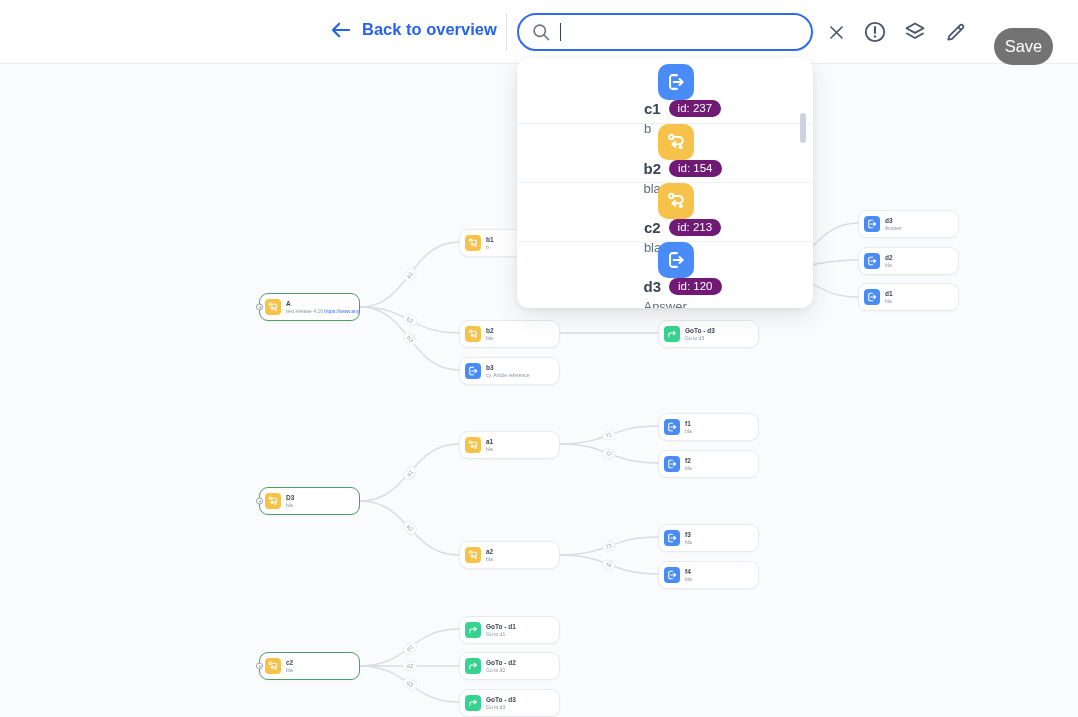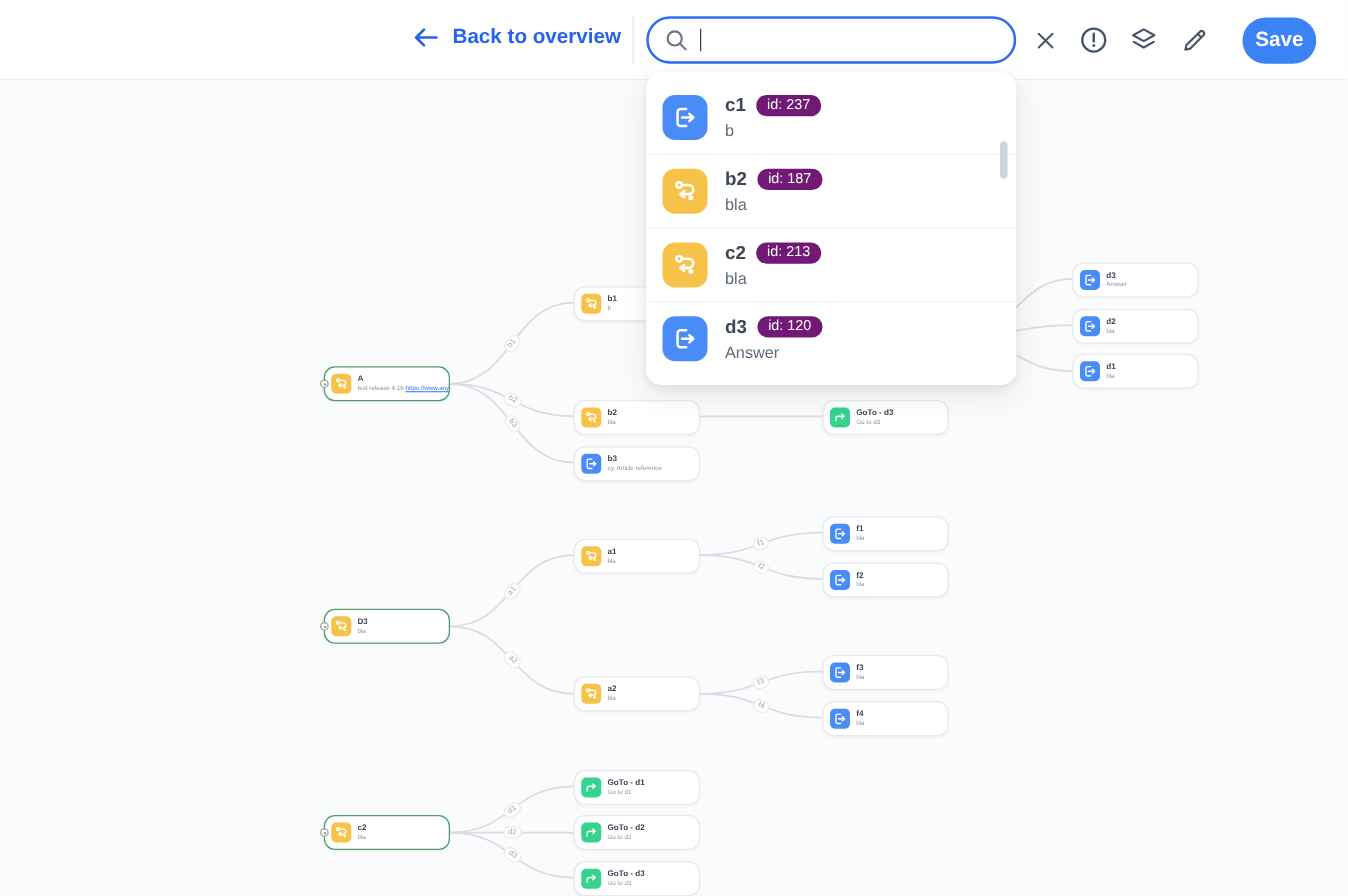--- a/index.html
+++ b/index.html
@@ -46,9 +46,9 @@
   .caret { width:1px; height:18px; background:#3a4354; margin-left:9px; }
   .tb-icon { position:absolute; top:18px; width:28px; height:28px; display:flex;
     align-items:center; justify-content:center; cursor:pointer; }
-  .save-btn { position:absolute; left:994px; top:14px; width:59px; height:37px;
-    border:none; border-radius:18.5px; background:#3b82f6; color:#fff;
-    font-size:16.5px; font-weight:bold; font-family:"Liberation Sans", sans-serif; }
+  .save-btn { position:absolute; left:994px; top:28px; width:59px; height:37px;
+    border:none; border-radius:18.5px; background:#737373; color:#fff;
+    font-size:16.5px; font-weight:normal; font-family:"Liberation Sans", sans-serif; }
 
   
   #dropdown { position:absolute; left:517px; top:58px; width:296px; height:250px;

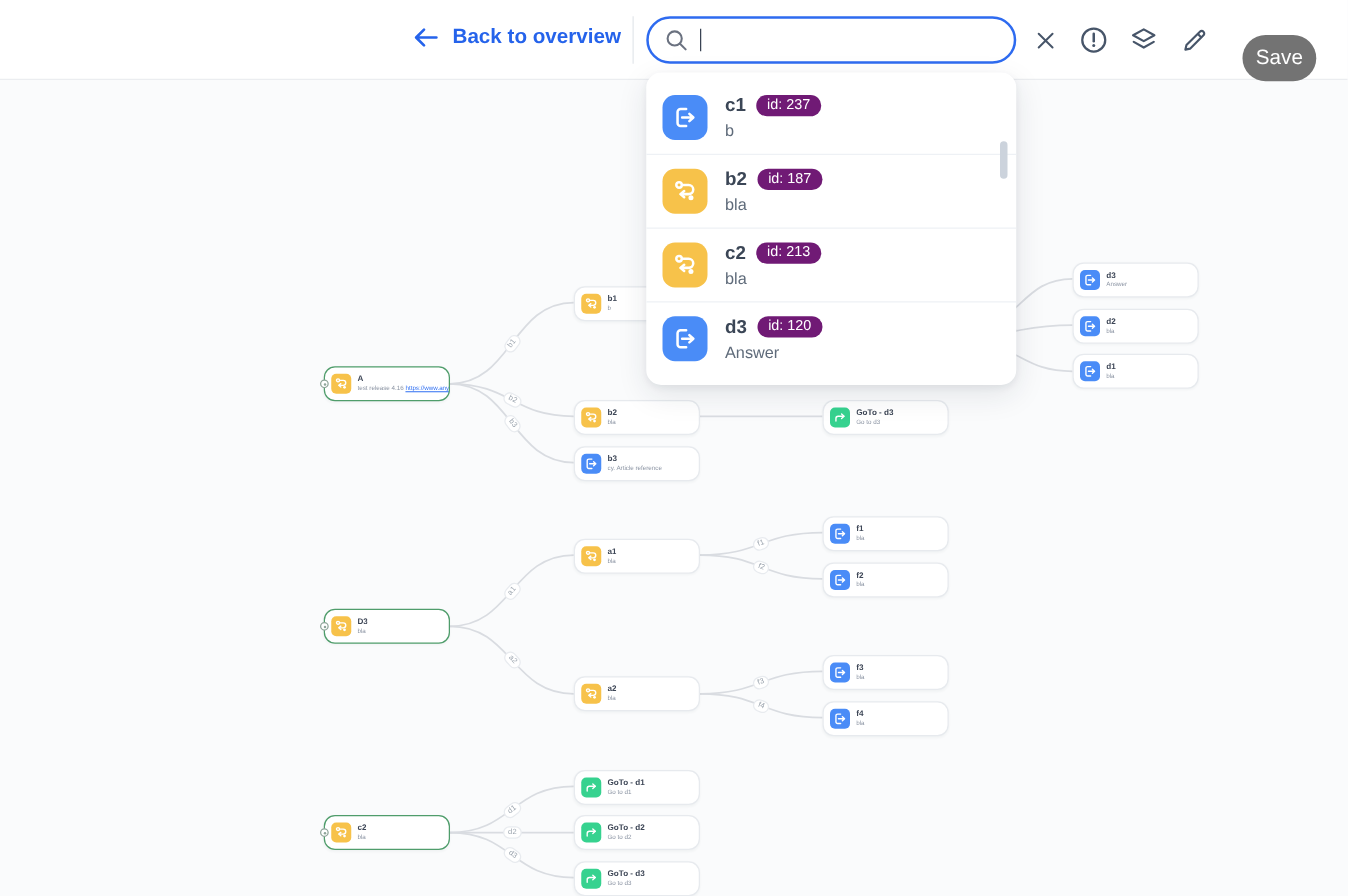--- a/index.html
+++ b/index.html
@@ -55,8 +55,8 @@
     background:#fff; border-radius:12px; z-index:30; overflow:hidden;
     box-shadow:0 8px 24px rgba(25,35,55,.10), 0 2px 6px rgba(25,35,55,.06); }
   .dd-inner { padding-top:6px; }
-  .dd-item { height:59px; display:flex; align-items:center; padding-left:13px;
-    cursor:pointer; }
+  .dd-item { height:59px; display:flex; align-items:center; padding-left:21px;
+    cursor:pointer;flex-direction:column; }
   .dd-item + .dd-item { border-top:1px solid #eef1f5; }
   .dd-icon { width:36px; height:36px; border-radius:10px; flex:0 0 36px;
     display:flex; align-items:center; justify-content:center; }

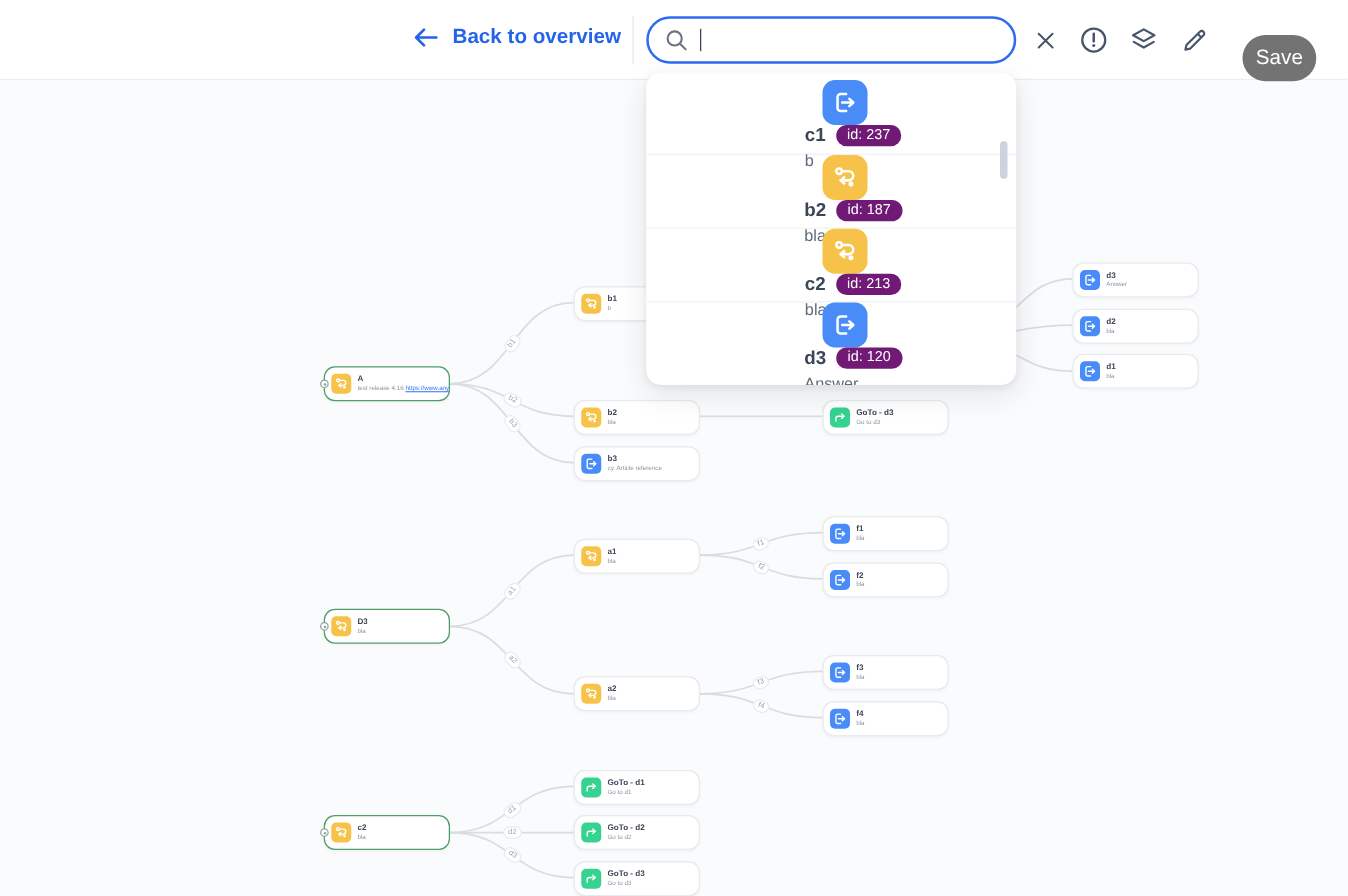--- a/index.html
+++ b/index.html
@@ -423,7 +423,7 @@
      <div class="dd-texts">
        <div class="dd-titlerow">
          <span class="dd-title">b2</span>
-         <span class="dd-badge">id: 187</span>
+         <span class="dd-badge">id: 154</span>
        </div>
        <div class="dd-sub">bla</div>
      </div>

